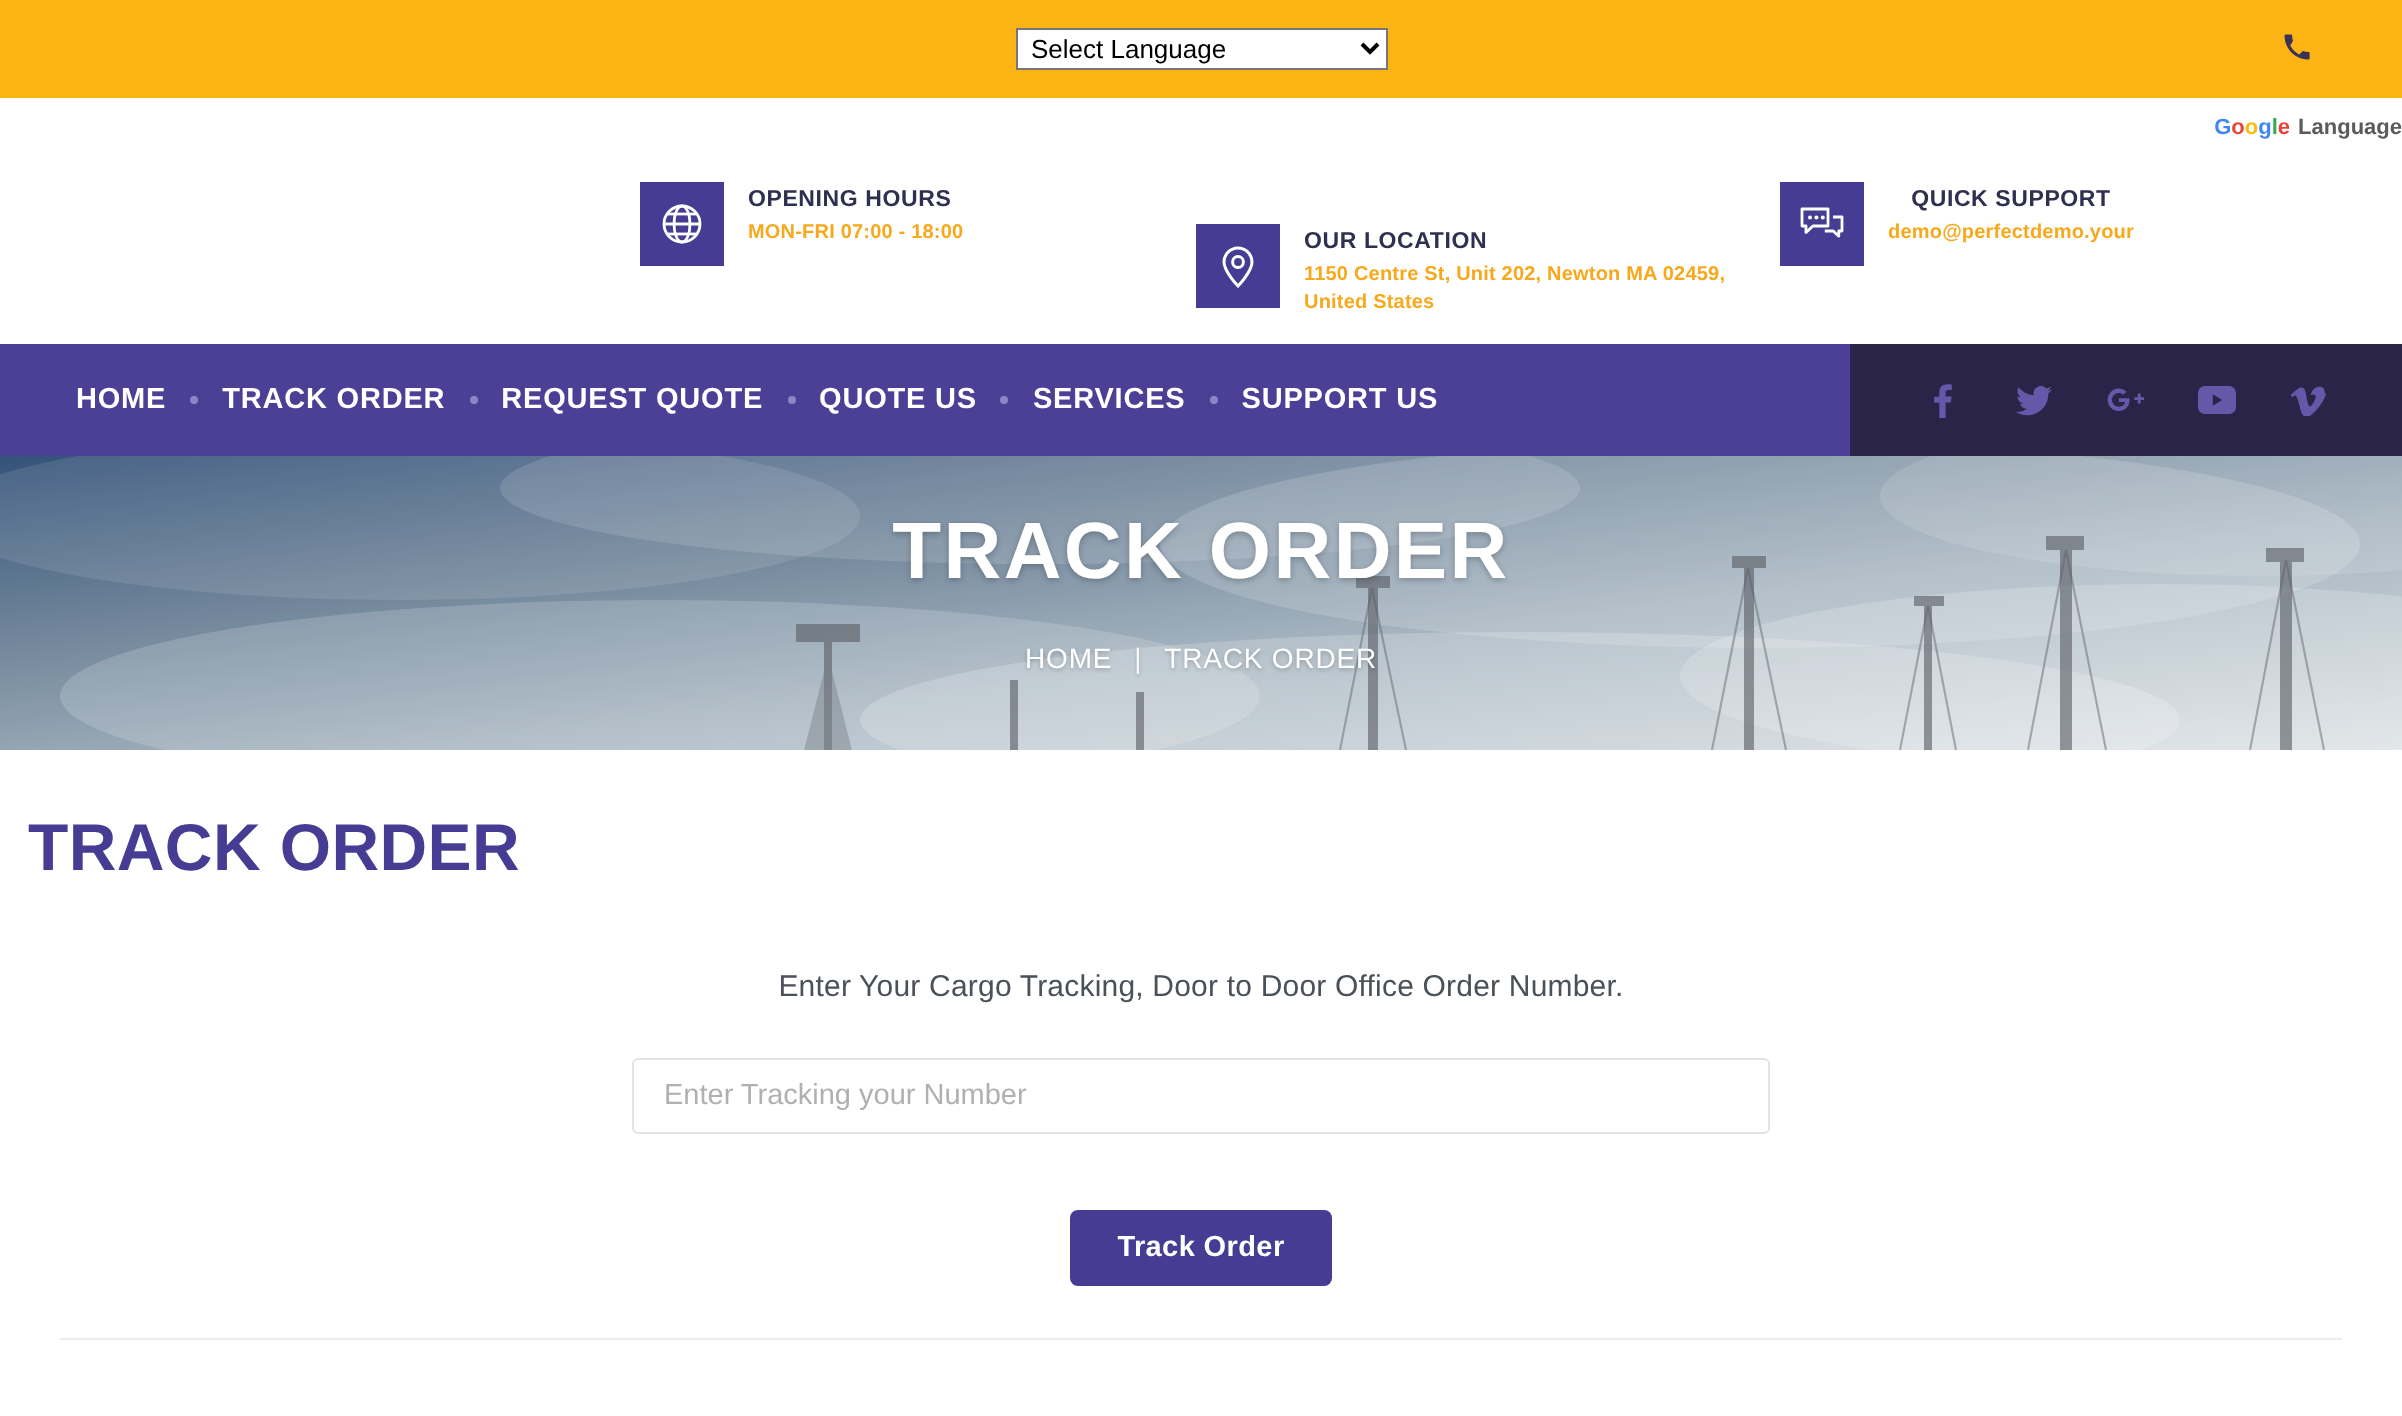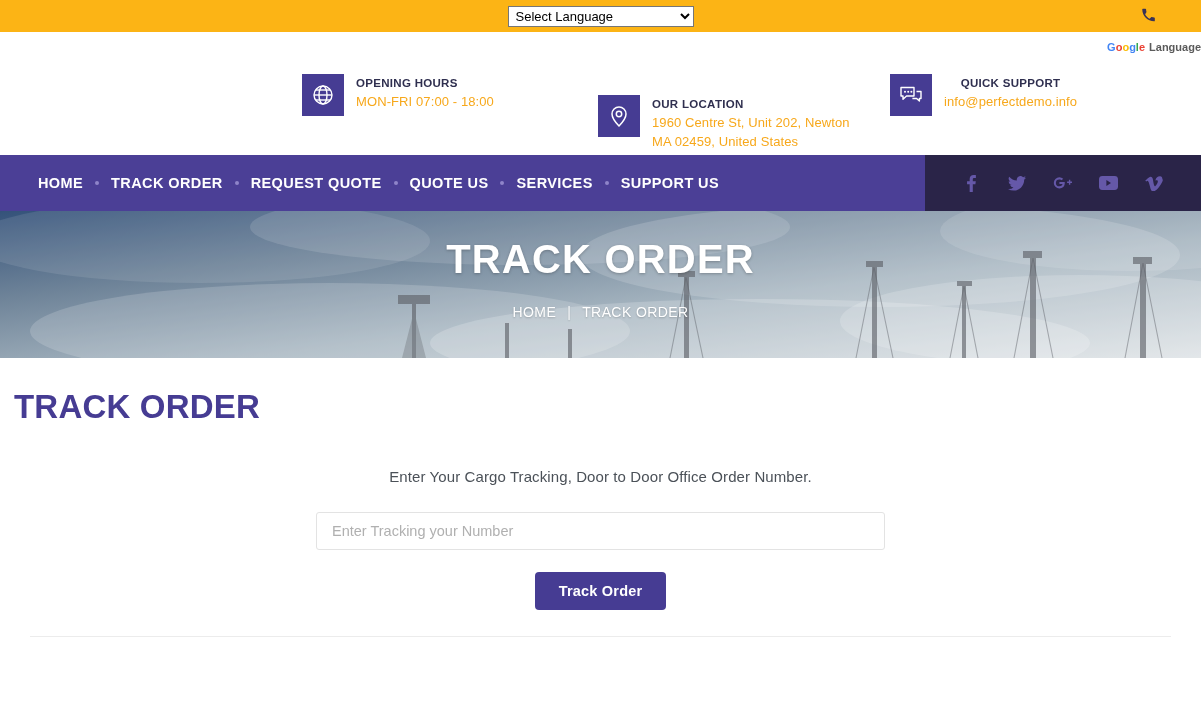--- a/index.html
+++ b/index.html
@@ -13,7 +13,7 @@
   
   .topbar {
     position: relative;
-    height: 32px;
+    height: 49px;
     background: #fcb415;
     display: flex;
     align-items: center;

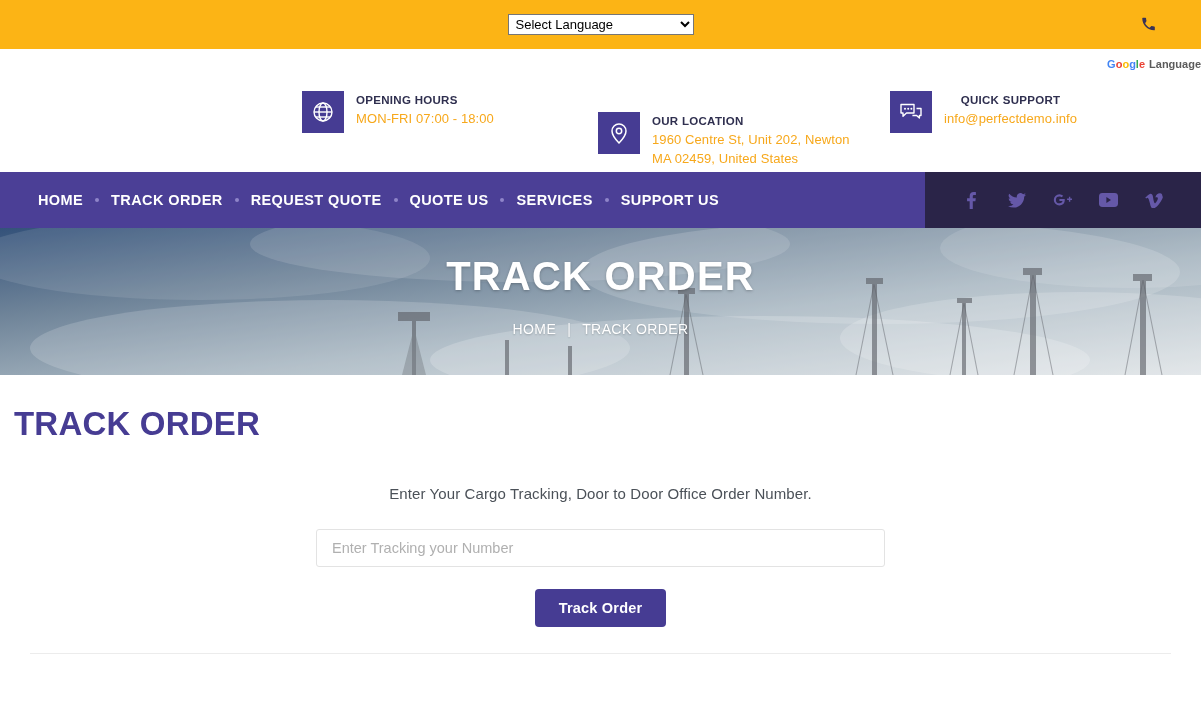--- a/index.html
+++ b/index.html
@@ -107,7 +107,7 @@
     letter-spacing: 0.1px; line-height: 1.45; margin-top: 2px;
     max-width: 215px;
   }
-  #hours-block    { left: 302px; }
+  #hours-block    { left: 320px; }
   #location-block { left: 598px; margin-top: 21px; }
   #support-block  { left: 890px; text-align: center; }
 

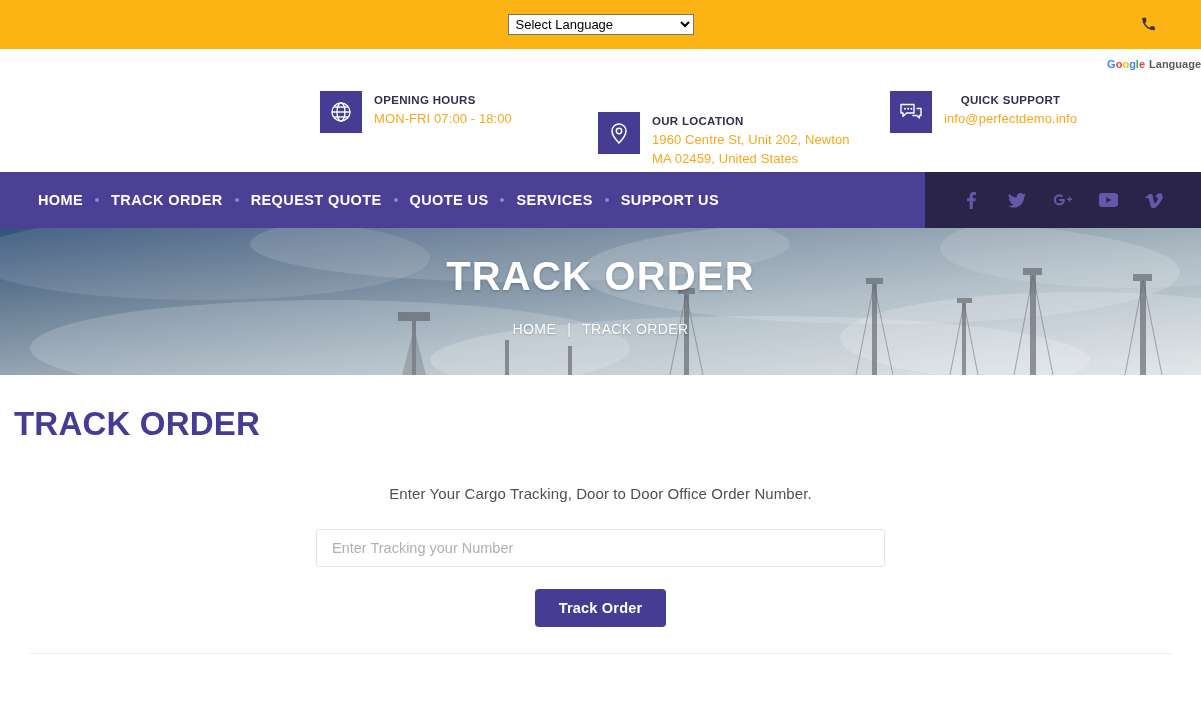--- a/index.html
+++ b/index.html
@@ -103,7 +103,7 @@
     letter-spacing: 0.3px; line-height: 1.3;
   }
   .info-sub {
-    font-size: 13px; font-weight: normal; color: #f7a81b;
+    font-size: 10px; font-weight: bold; color: #f7a81b;
     letter-spacing: 0.1px; line-height: 1.45; margin-top: 2px;
     max-width: 215px;
   }

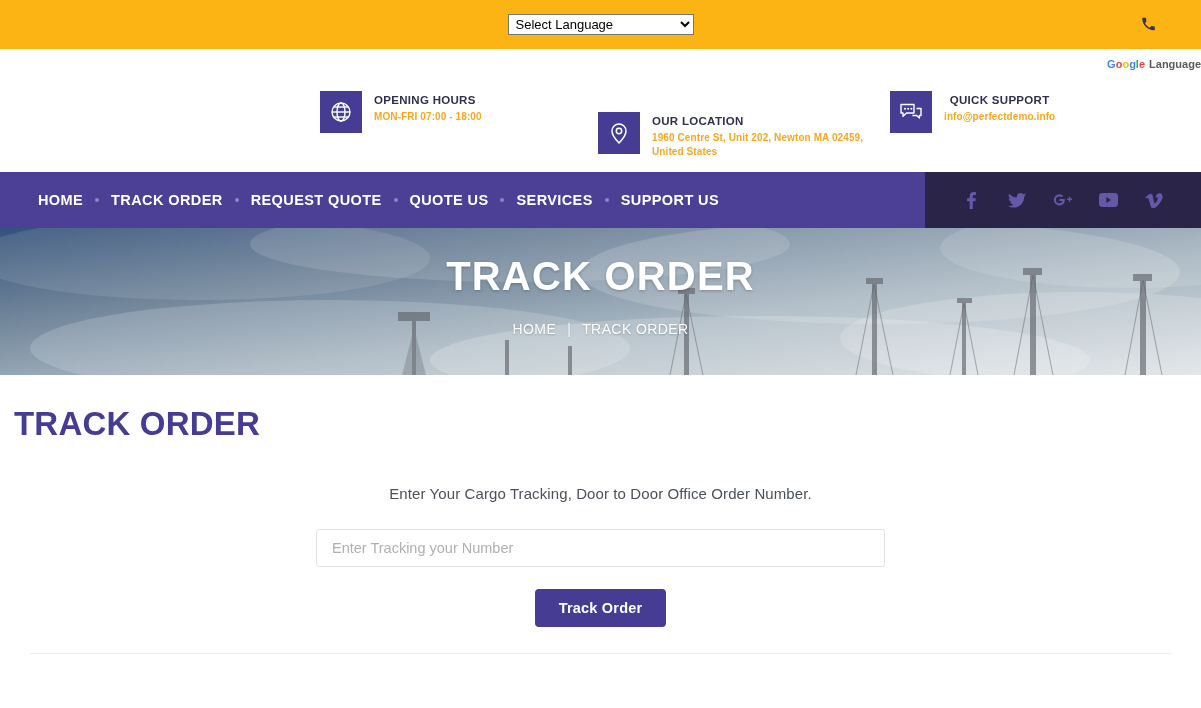--- a/index.html
+++ b/index.html
@@ -307,7 +307,7 @@
     </span>
     <span class="info-txt">
       <div class="info-title">QUICK SUPPORT</div>
-      <div class="info-sub">info@perfectdemo.info</div>
+      <div class="info-sub">demo@perfectdemo.your</div>
     </span>
   </div>
 </div>

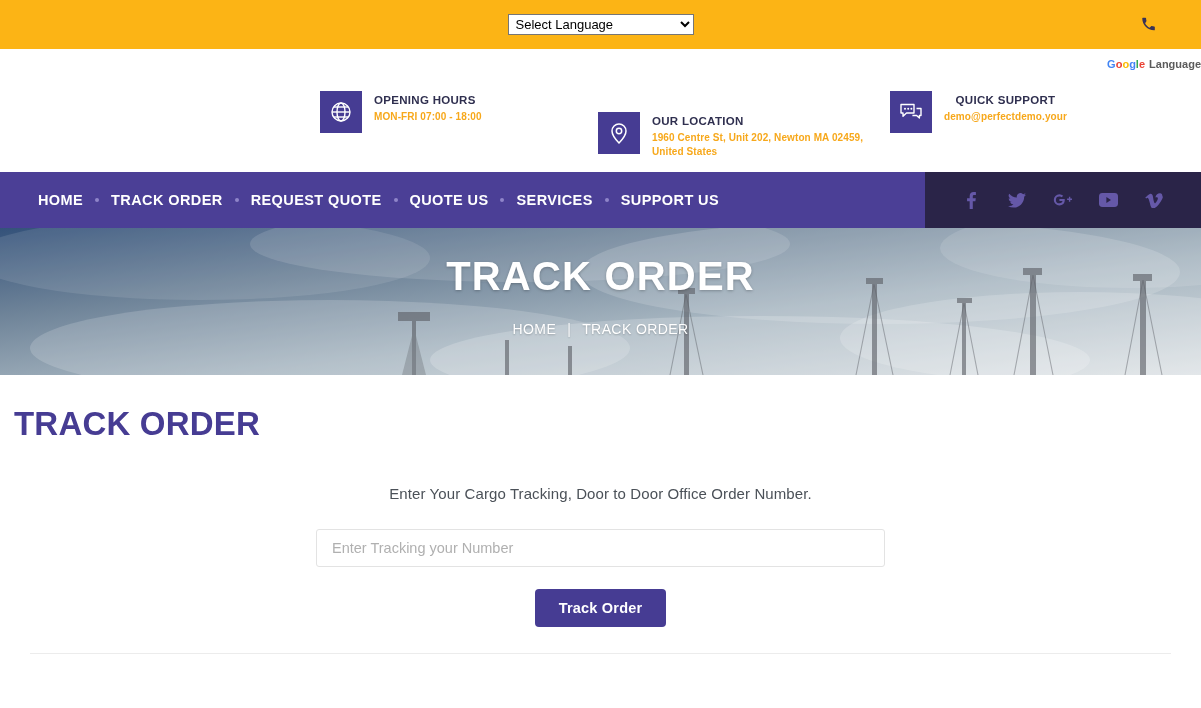--- a/index.html
+++ b/index.html
@@ -291,7 +291,7 @@
     </span>
     <span class="info-txt">
       <div class="info-title">OUR LOCATION</div>
-      <div class="info-sub">1960 Centre St, Unit 202, Newton MA 02459, United States</div>
+      <div class="info-sub">1150 Centre St, Unit 202, Newton MA 02459, United States</div>
     </span>
   </div>
 

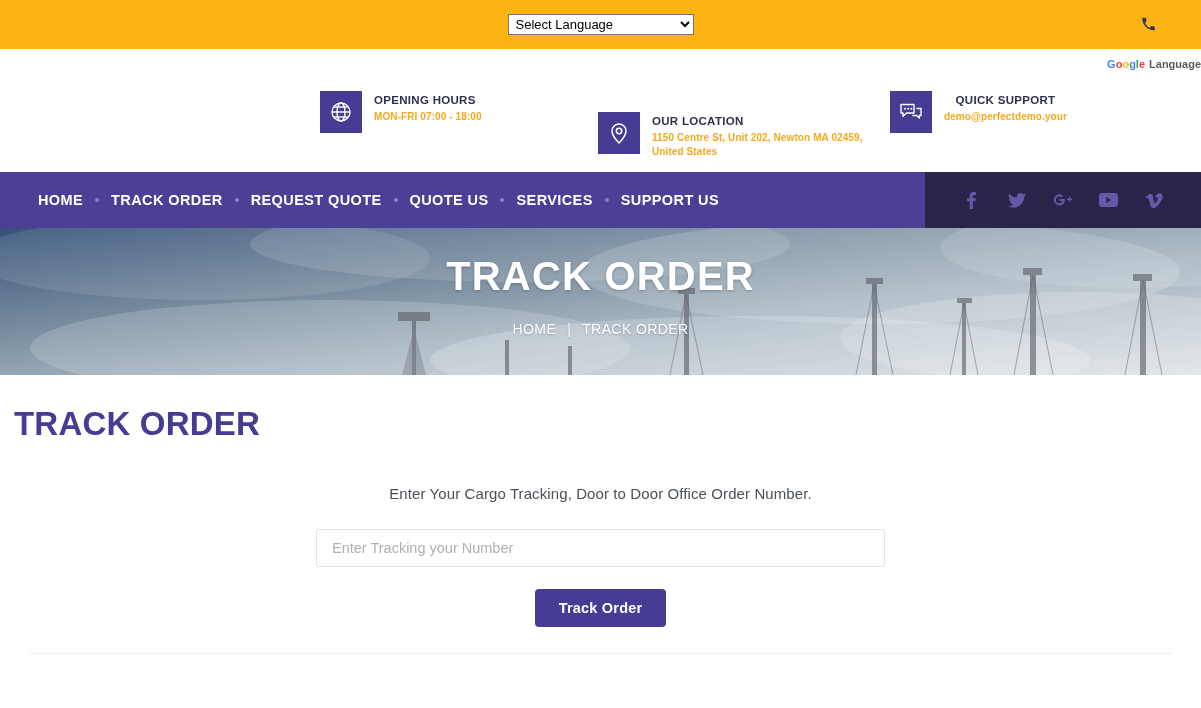--- a/index.html
+++ b/index.html
@@ -211,7 +211,7 @@
   }
   .track-input {
     display: block;
-    margin: 27px auto 0;
+    margin: 27px auto 16px;
     width: 569px;
     height: 38px;
     border: 1px solid #e3e3e3;

